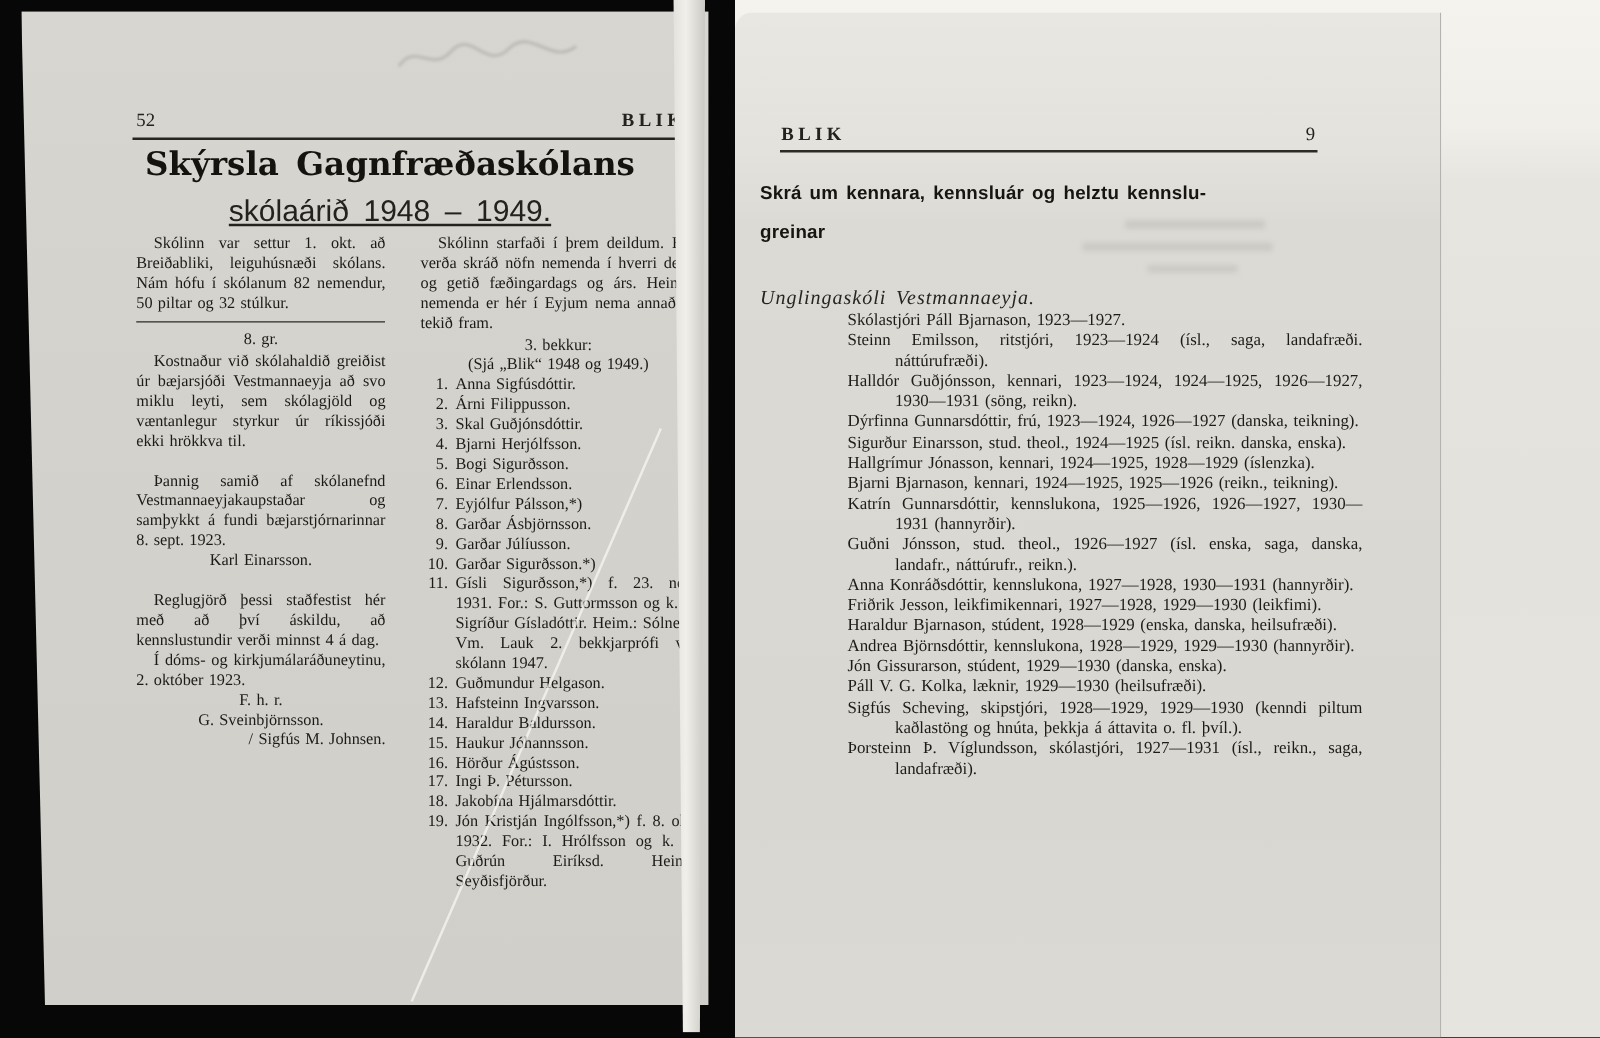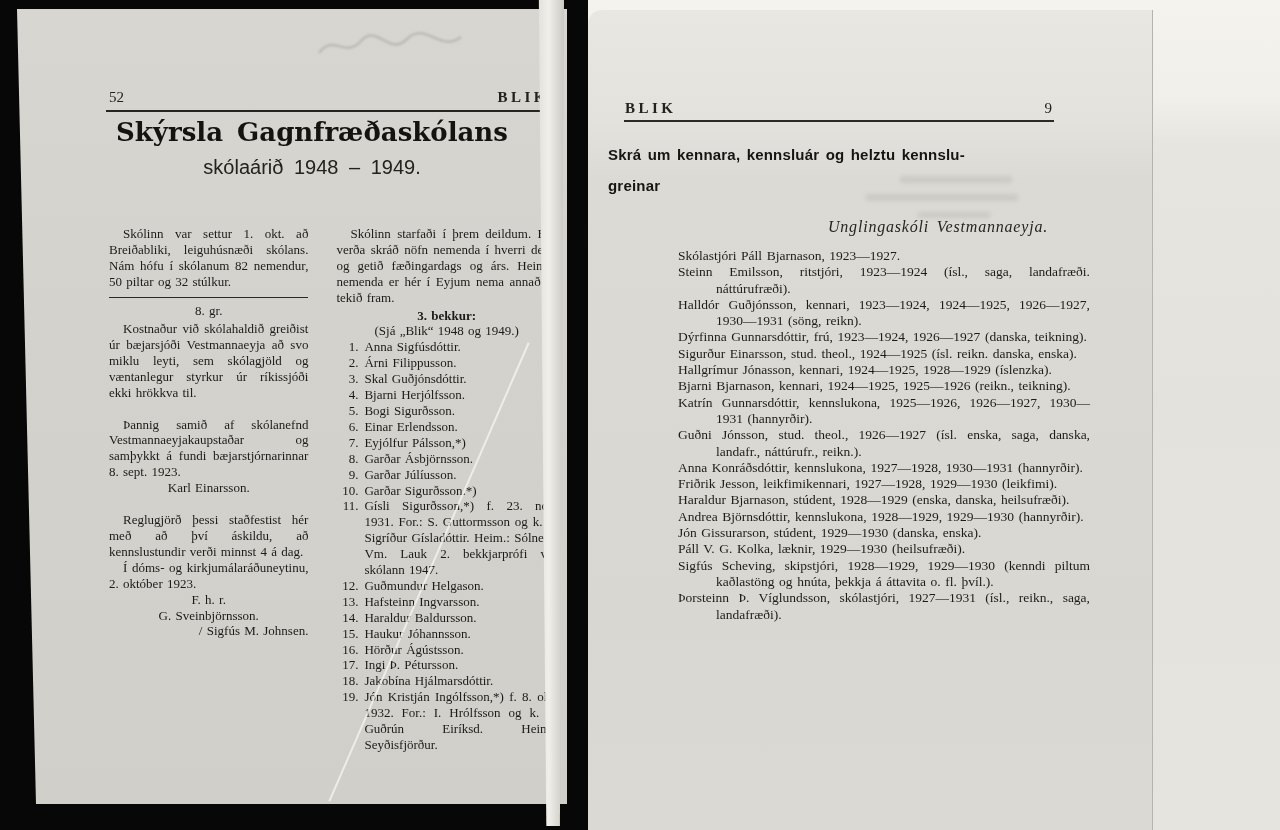--- a/index.html
+++ b/index.html
@@ -45,7 +45,7 @@
   .lp-title{position:absolute;left:60px;top:108px;width:470px;text-align:center;
     font-family:"DejaVu Serif",serif;font-weight:bold;font-size:26px;word-spacing:5px;color:#141310;}
   .lp-subtitle{position:absolute;left:60px;top:147px;width:470px;text-align:center;
-    font-family:"Liberation Sans",sans-serif;font-size:20px;word-spacing:5px;color:#23221d;}
+    font-family:"Liberation Sans",sans-serif;font-size:24px;word-spacing:5px;color:#23221d;text-decoration:underline;}
   .lp-cols{position:absolute;left:92px;top:177px;width:448px;display:flex;gap:28px;margin-top:40px;}
   .col{font-size:13px;line-height:15.9px;text-align:justify;word-spacing:1px;}
   .col1{width:207px;} .col2{width:229px;}

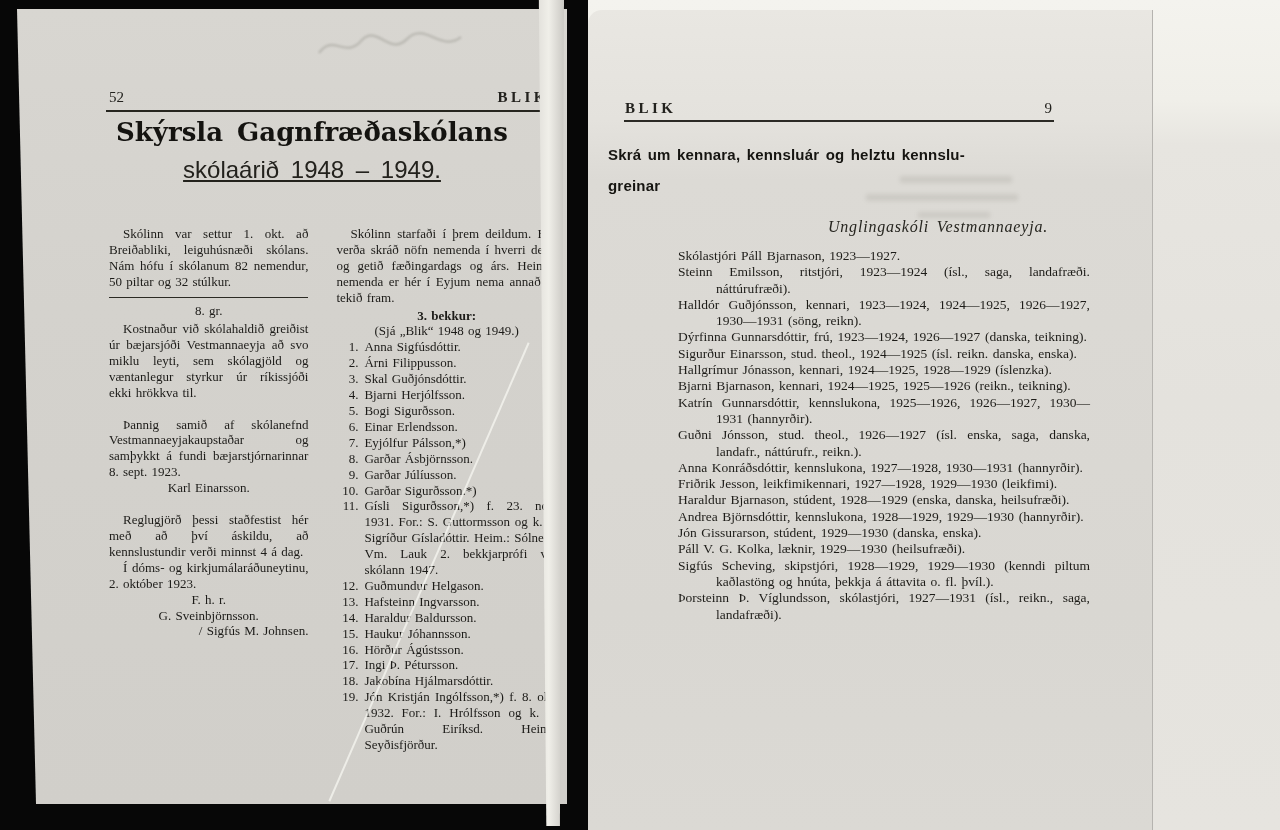--- a/index.html
+++ b/index.html
@@ -46,7 +46,7 @@
     font-family:"DejaVu Serif",serif;font-weight:bold;font-size:26px;word-spacing:5px;color:#141310;}
   .lp-subtitle{position:absolute;left:60px;top:147px;width:470px;text-align:center;
     font-family:"Liberation Sans",sans-serif;font-size:24px;word-spacing:5px;color:#23221d;text-decoration:underline;}
-  .lp-cols{position:absolute;left:92px;top:177px;width:448px;display:flex;gap:28px;margin-top:40px;}
+  .lp-cols{position:absolute;left:92px;top:177px;width:448px;display:flex;gap:28px;}
   .col{font-size:13px;line-height:15.9px;text-align:justify;word-spacing:1px;}
   .col1{width:207px;} .col2{width:229px;}
   .col p{margin:0;}

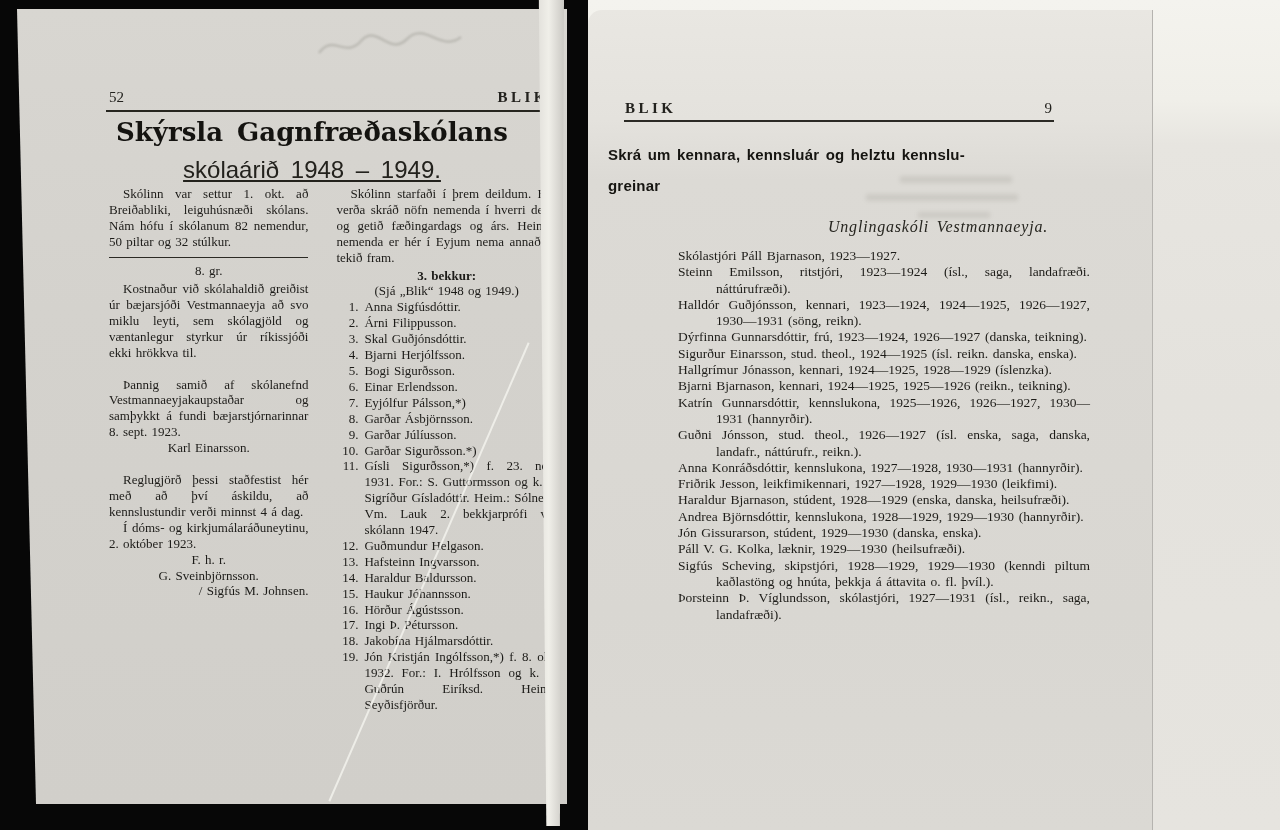--- a/index.html
+++ b/index.html
@@ -28,7 +28,7 @@
   .rp-title{position:absolute;left:20px;width:440px;text-align:left;
     font-family:"Liberation Sans",sans-serif;font-weight:bold;font-size:15px;color:#161511;letter-spacing:.2px;word-spacing:2px;}
   .rp-title1{top:136px;} .rp-title2{top:167px;}
-  .rp-subtitle{position:absolute;left:20px;top:208px;width:440px;text-align:right;
+  .rp-subtitle{position:absolute;left:20px;top:220px;width:440px;text-align:left;
     font-style:italic;font-size:16px;letter-spacing:.8px;word-spacing:3px;color:#26251f;}
   .teacher-list{position:absolute;left:50px;top:238px;width:412px;
     font-size:13.5px;line-height:16.3px;word-spacing:1.2px;color:#1d1c18;margin-left:40px;}

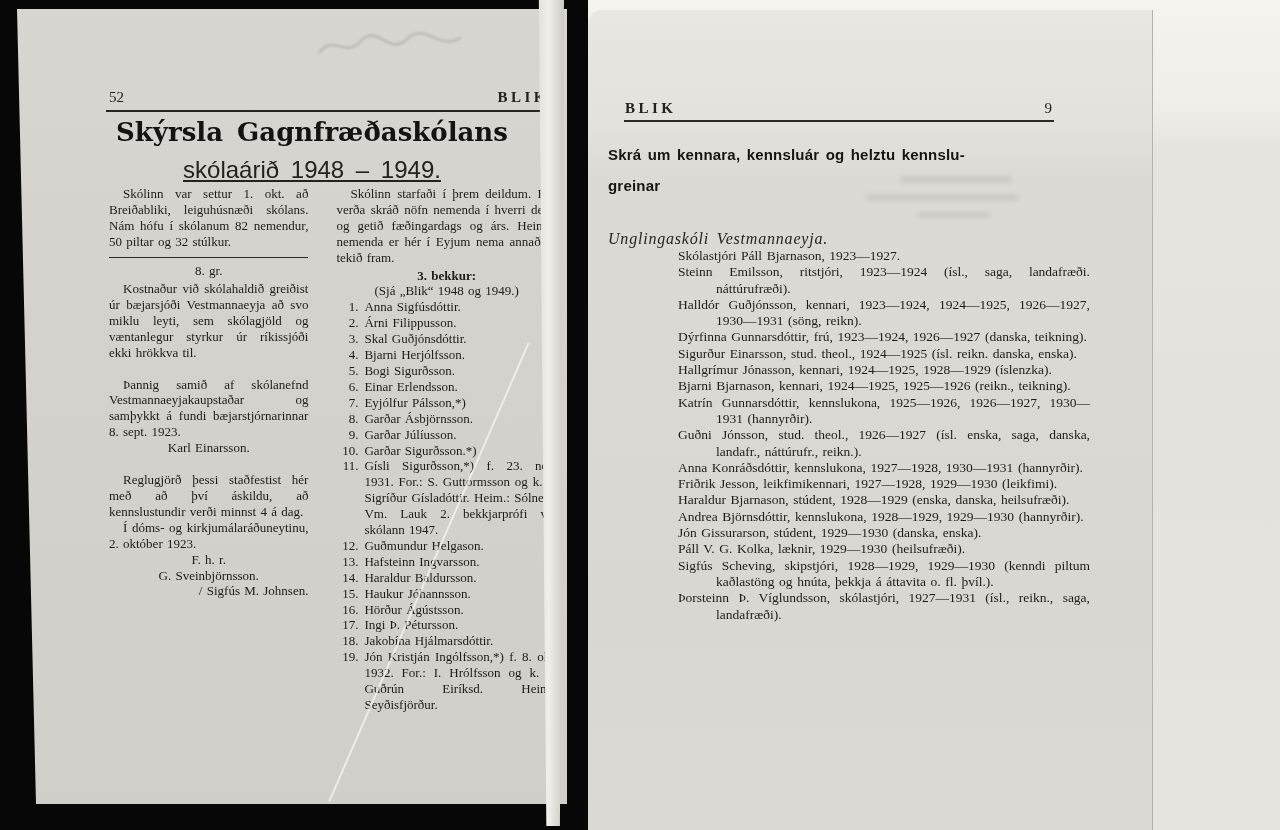--- a/index.html
+++ b/index.html
@@ -56,7 +56,7 @@
   .right{text-align:right !important;}
   .col-rule{height:1.5px;background:#2b2a24;margin:7px 0 5px;}
   .sec-head{text-align:center;margin:0 0 2px !important;}
-  .class-head{text-align:center;margin-top:2px !important;font-weight:bold;}
+  .class-head{text-align:center;margin-top:2px !important;}
   .class-note{text-align:center;}
   .student{display:flex;margin:0;}
   .snum{width:22px;text-align:right;flex:none;margin-right:6px;}

